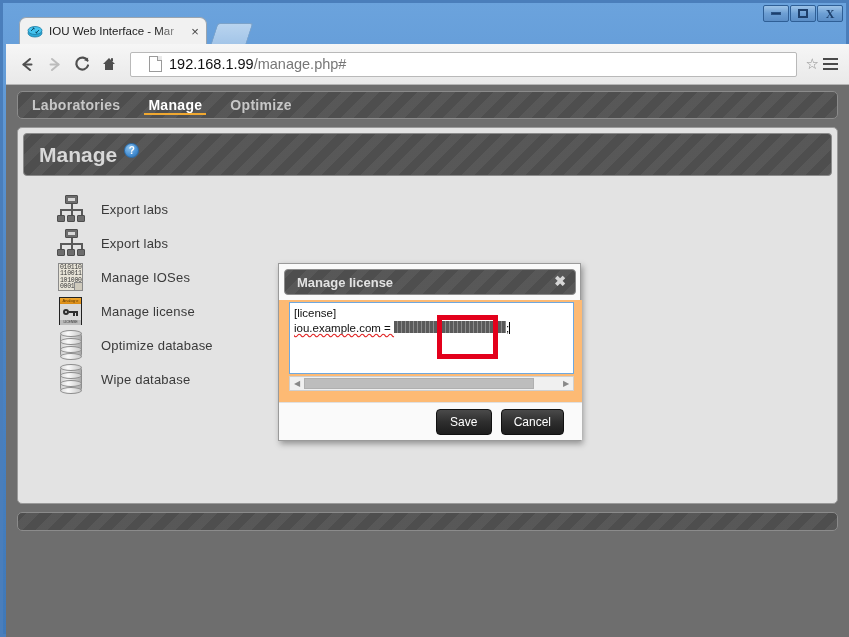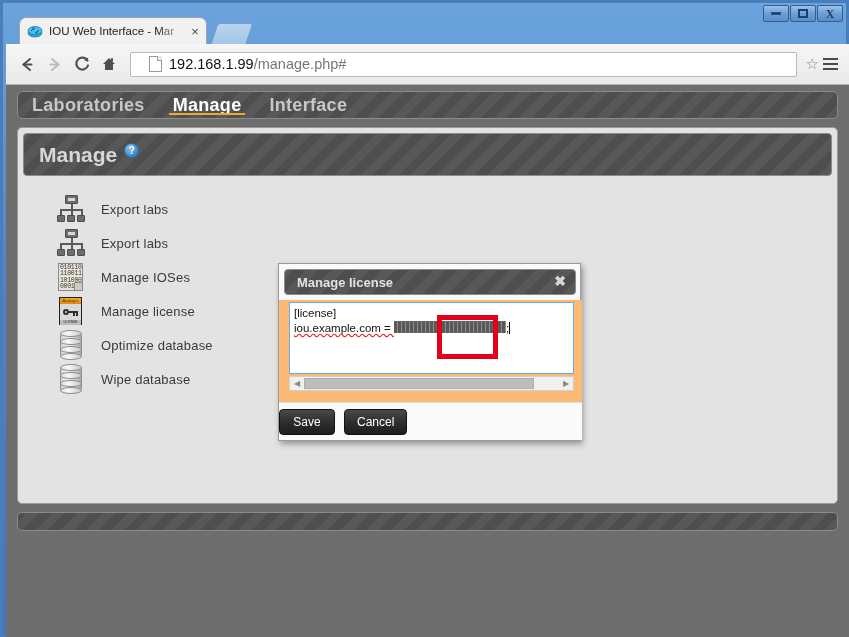--- a/index.html
+++ b/index.html
@@ -188,7 +188,7 @@
   .nav-item {
     display: flex; align-items: center;
     padding: 0 14px;
-    font-size: 18px;
+    font-size: 14px;
     font-weight: bold;
     color: #c7c7c7;
     letter-spacing: 0.3px;

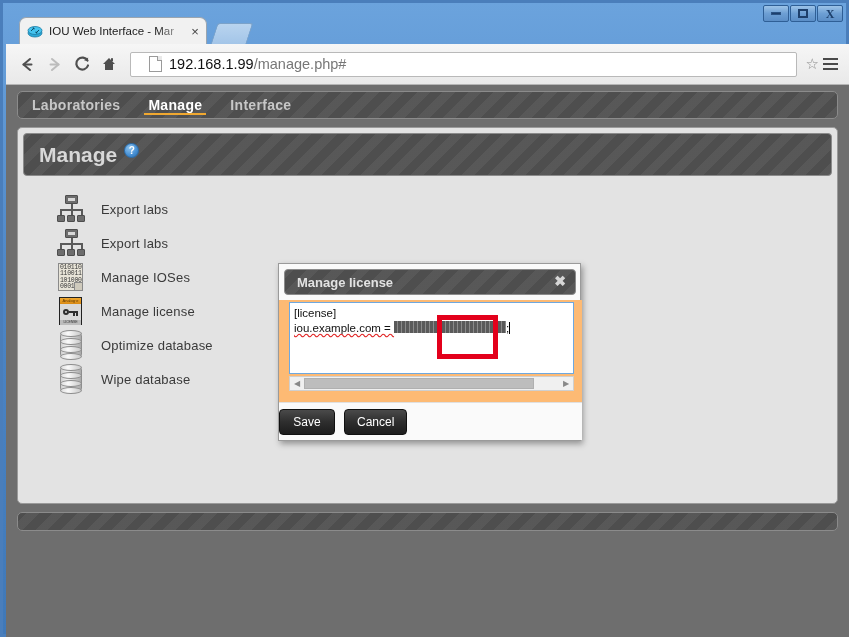--- a/index.html
+++ b/index.html
@@ -545,7 +545,7 @@
       <div id="navbar" class="striped">
         <div class="nav-item">Laboratories</div>
         <div class="nav-item active">Manage</div>
-        <div class="nav-item">Interface</div>
+        <div class="nav-item">Optimize</div>
       </div>
 
       <div id="content-panel">

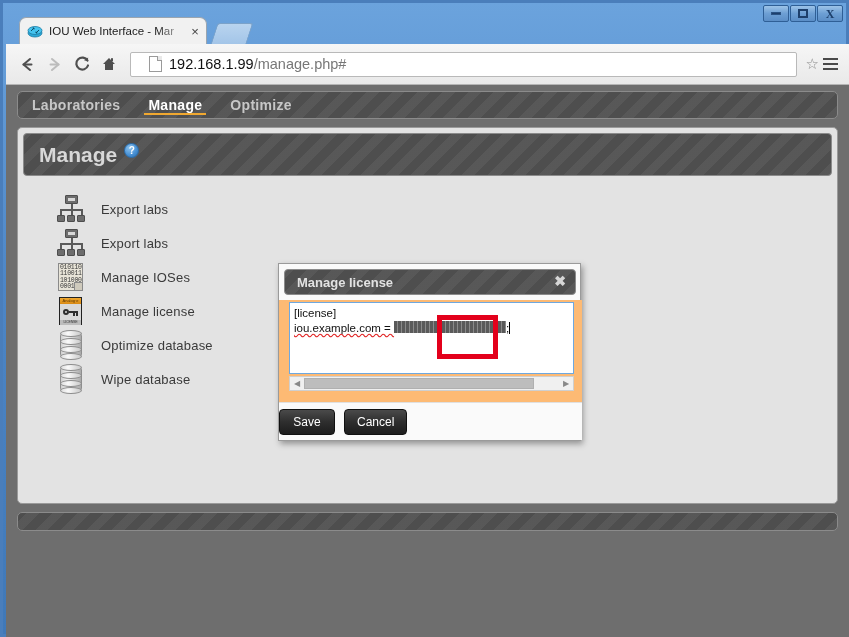--- a/index.html
+++ b/index.html
@@ -439,7 +439,7 @@
     width: 303px; height: 38px;
     background: #fafafa;
     border-top: 1px solid #e0e0e0;
-    display: flex; align-items: center; justify-content: flex-start;
+    display: flex; align-items: center; justify-content: flex-end;
     padding-right: 18px;
     box-sizing: border-box;
     gap: 9px;

